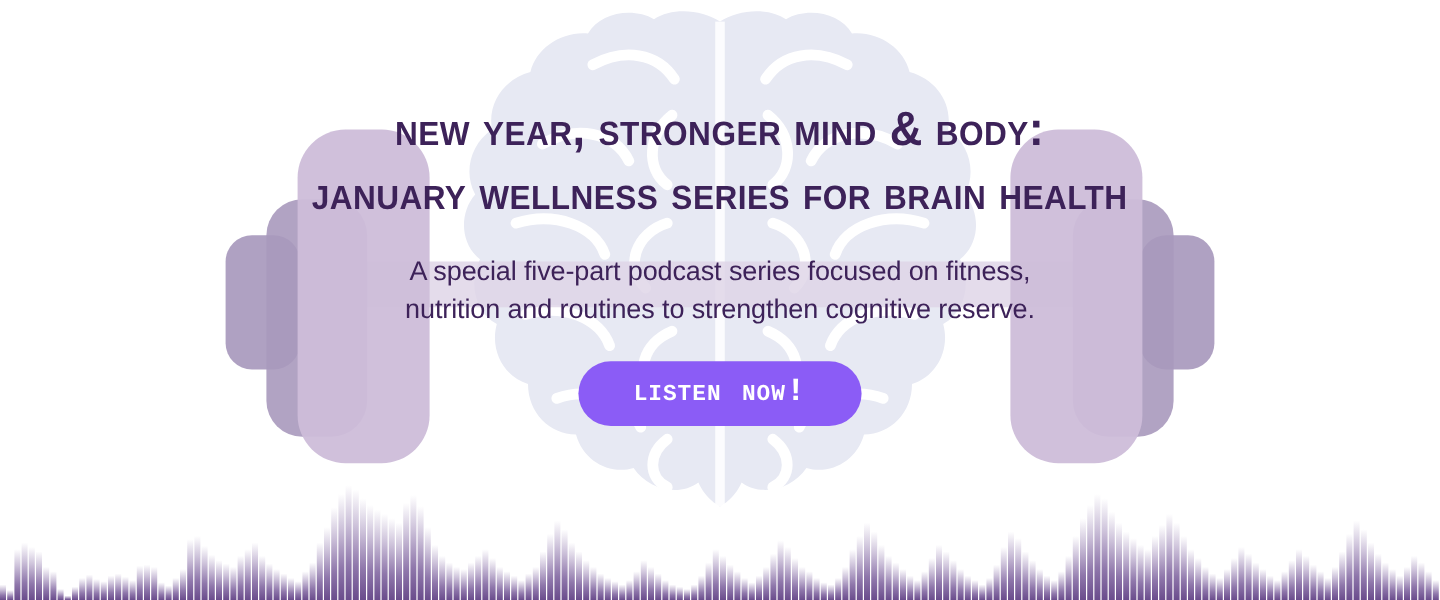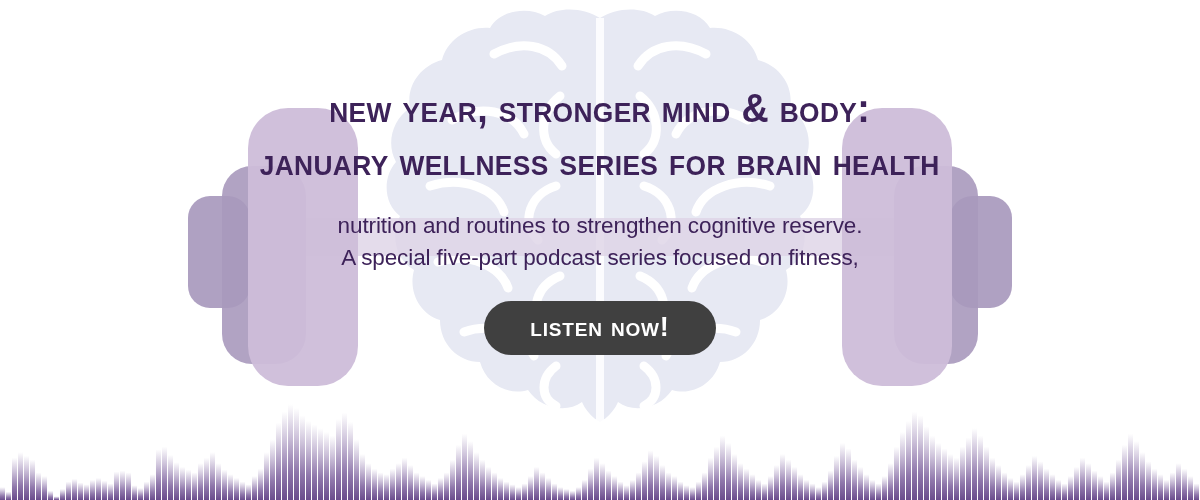--- a/index.html
+++ b/index.html
@@ -401,8 +401,8 @@
     </h1>
 
     <p class="subhead">
+      <span class="ln">A special five-part podcast series focused on fitness,</span>
       <span class="ln">nutrition and routines to strengthen cognitive reserve.</span>
-      <span class="ln">A special five-part podcast series focused on fitness,</span>
     </p>
 
     <div class="cta-wrap">

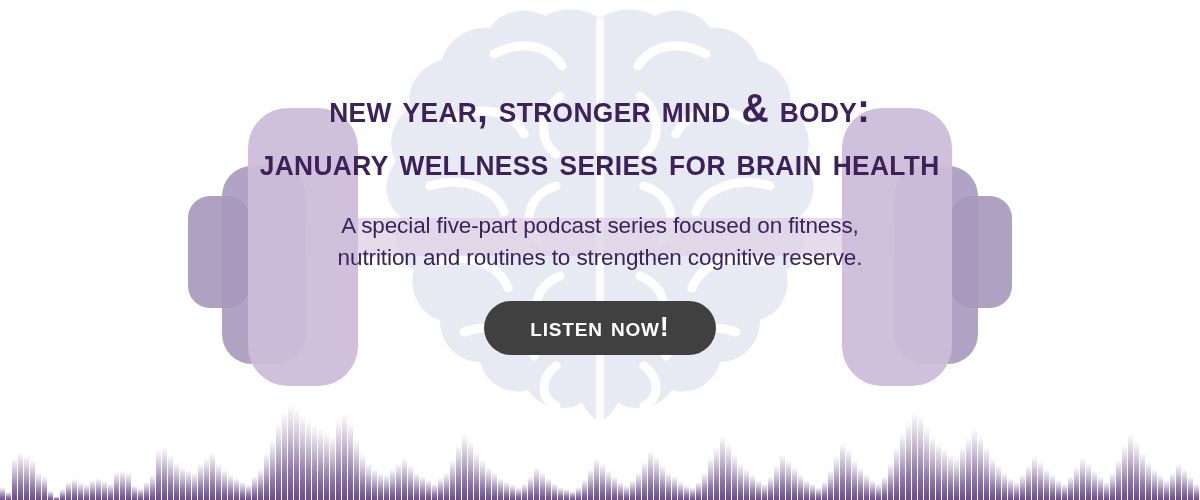--- a/index.html
+++ b/index.html
@@ -88,12 +88,12 @@
   }
   .cta {
     display: inline-block;
-    background: #404040;
+    background: #8b5cf6;
     color: #ffffff;
     border: none;
     border-radius: 28px;
     padding: 13px 46px 14px 46px;
-    font-family: Liberation Sans, sans-serif;
+    font-family: Liberation Mono, monospace;
     font-weight: 700;
     font-size: 27px;
     line-height: 1;

